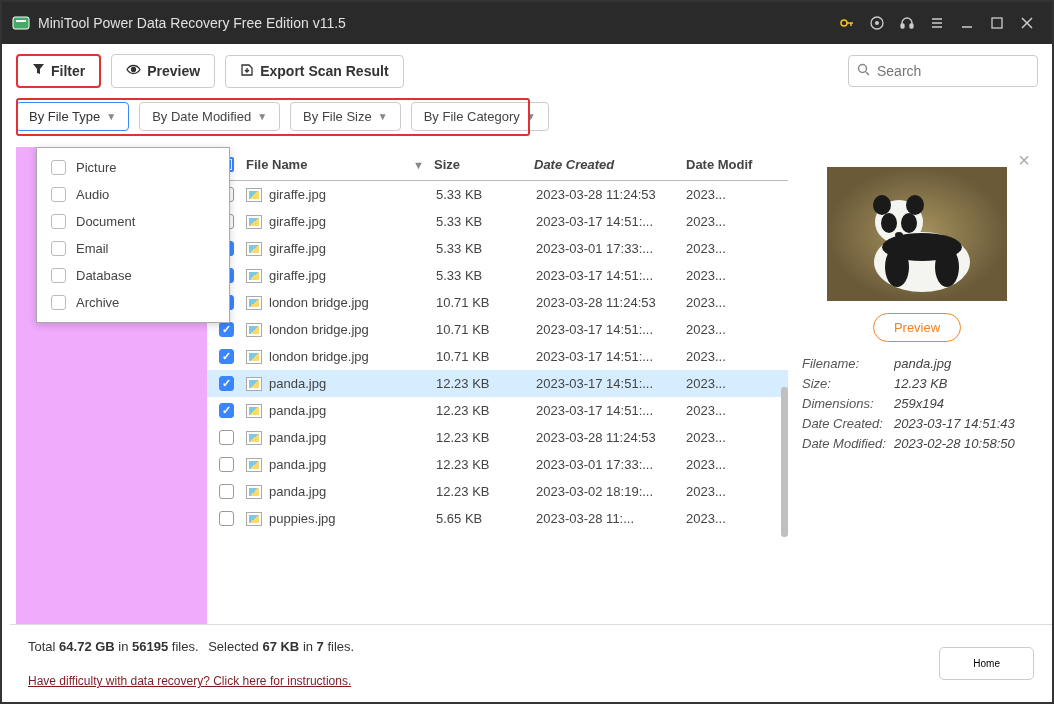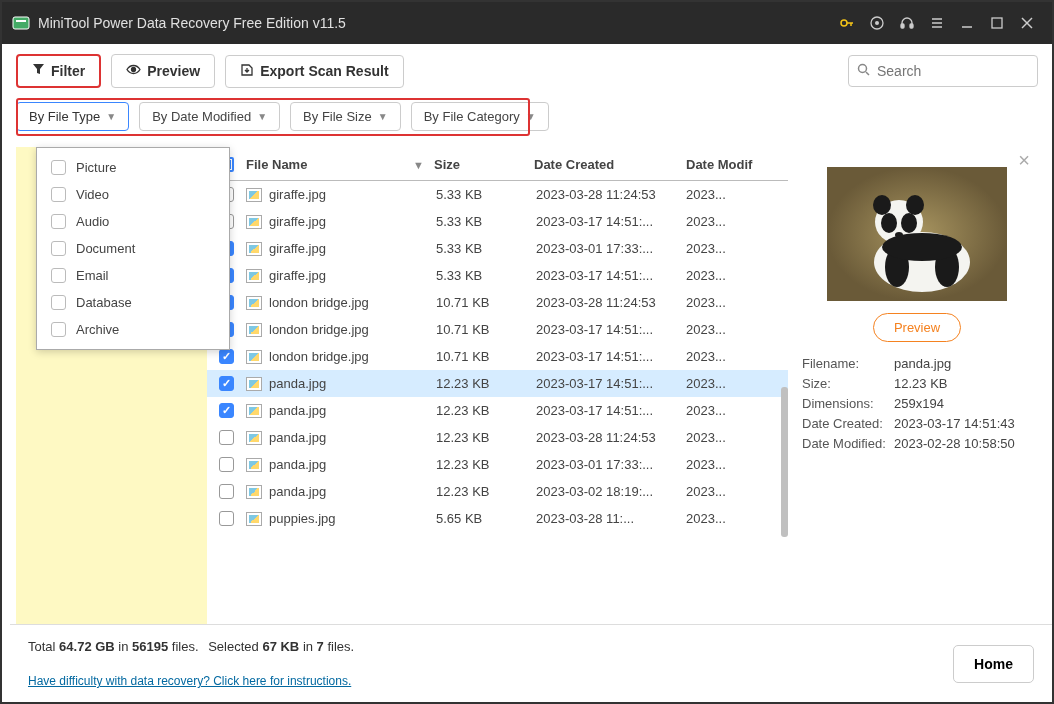--- a/index.html
+++ b/index.html
@@ -24,7 +24,7 @@
 .filter-row .fbtn.active { border-color: #3a86ff; color: #333; }
 .filter-row .fbtn .chev { font-size: 10px; color: #888; }
 .content { position: relative; display: flex; padding: 6px 14px 0 14px; height: 491px; }
-.sidebar-bg { width: 254px; background: #fef9c3; position: relative; text-decoration: underline; }
+.sidebar-bg { width: 254px; background: #f0abfc; position: relative; text-decoration: underline; }
 .sidebar-bg .hl1 { position: absolute; top: 35px; right: 0; width: 50px; height: 30px; background: #d6ecff; }
 .sidebar-bg .row-frag { position: absolute; right: 16px; font-size: 13px; color: #555; }
 .sidebar-bg .r1 { top: 75px; }

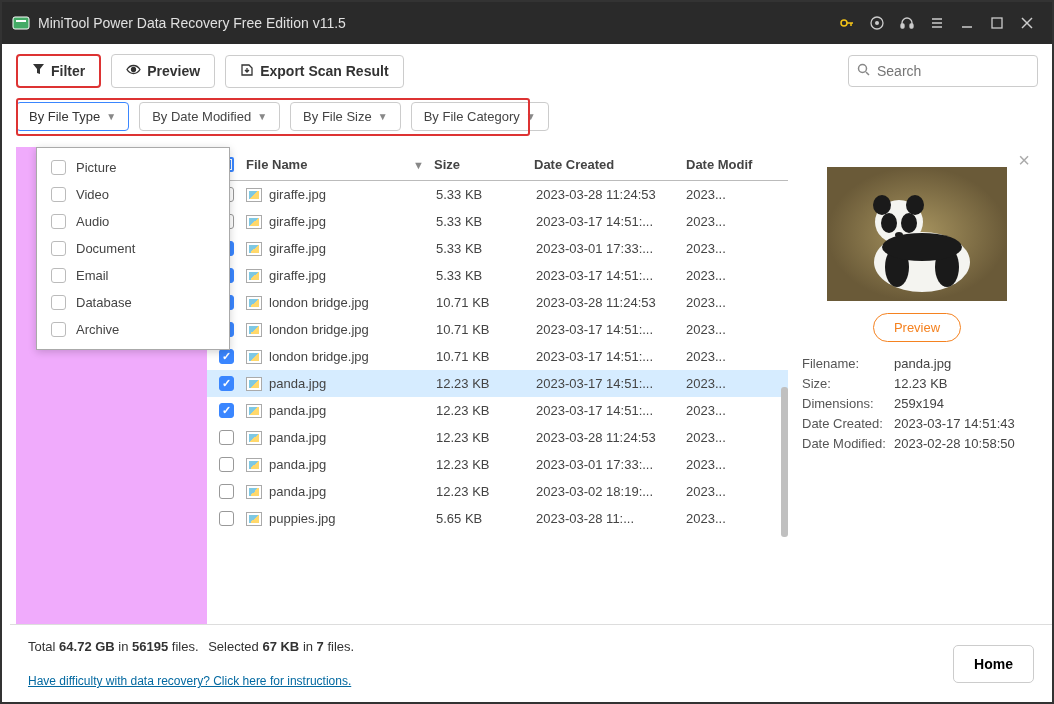--- a/index.html
+++ b/index.html
@@ -38,7 +38,7 @@
 .thead .hc { display: flex; align-items: center; gap: 6px; }
 .thead .hc.name { width: 188px; }
 .thead .hc.size { width: 100px; }
-.thead .hc.created { width: 152px; }
+.thead .hc.created { width: 152px; font-style: italic; }
 .thead .hc.modif { width: 90px; }
 .hcheck { width: 15px; height: 15px; border: 2px solid #3a86ff; border-radius: 2px; margin-right: 12px; display: inline-flex; align-items: center; justify-content: center; }
 .hcheck .minus { display: block; width: 9px; height: 9px; background: #3a86ff; }

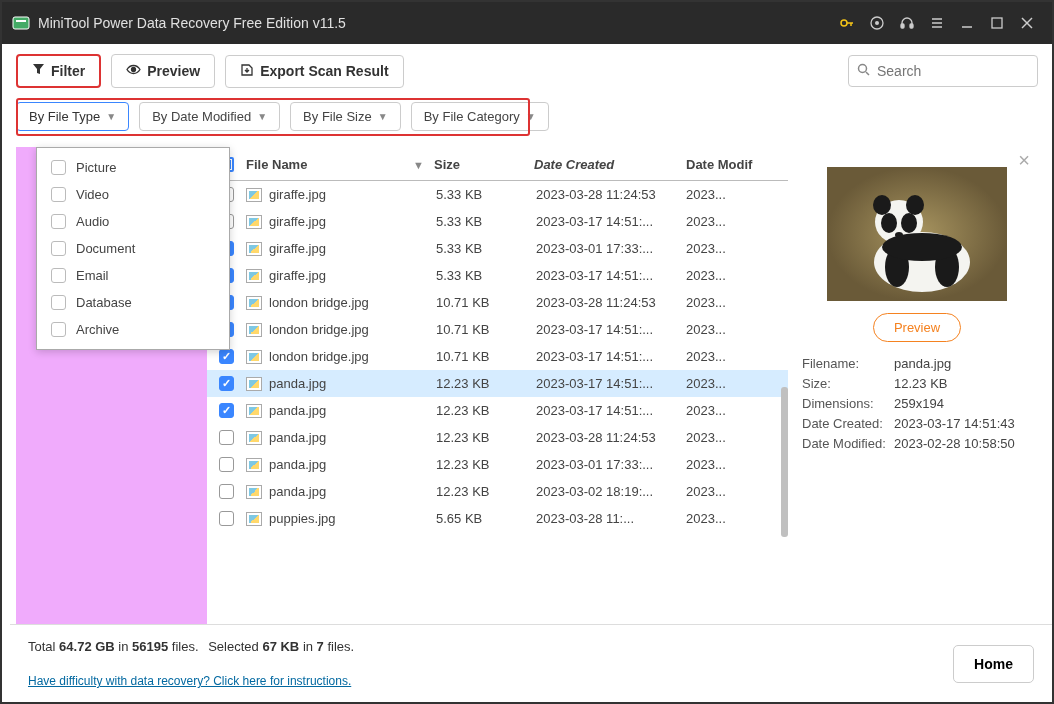--- a/index.html
+++ b/index.html
@@ -197,10 +197,6 @@
         </div>
         <div class="dd-item">
           <span class="cb"></span>
-          <span>Video</span>
-        </div>
-        <div class="dd-item">
-          <span class="cb"></span>
           <span>Audio</span>
         </div>
         <div class="dd-item">

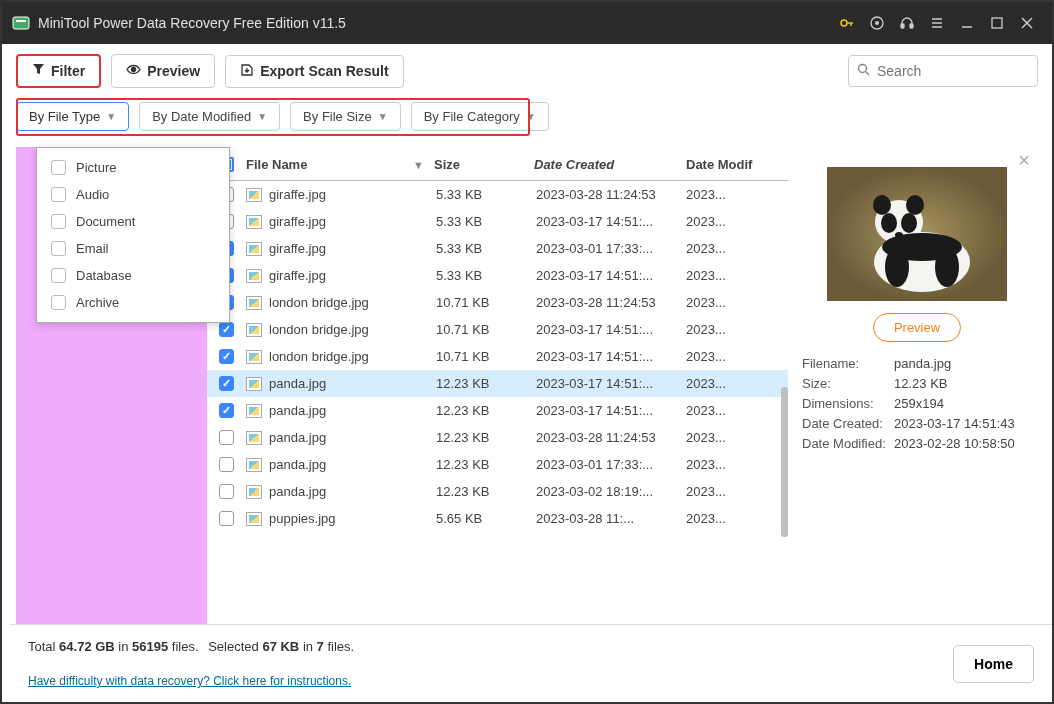--- a/index.html
+++ b/index.html
@@ -62,7 +62,7 @@
 .preview-img { width: 180px; height: 134px; margin: 8px auto 12px auto; background: #7a6a48; display: block; position: relative; overflow: hidden; }
 .preview-btn { display: block; margin: 0 auto 14px auto; border: 1px solid #f58220; color: #f58220; background: #fff; padding: 6px 20px; border-radius: 16px; font-size: 13px; cursor: pointer; }
 .meta { font-size: 13px; color: #444; }
-.meta .mrow { display: flex; margin-bottom: 5px; }
+.meta .mrow { display: flex; margin-bottom: 5px; font-style: italic; }
 .meta .mlabel { width: 92px; color: #555; }
 .meta .mval { flex: 1; white-space: nowrap; overflow: hidden; }
 .footer { position: absolute; bottom: 0; left: 8px; right: 0; height: 78px; border-top: 1px solid #ddd; background: #fff; display: flex; align-items: center; padding: 0 18px; }

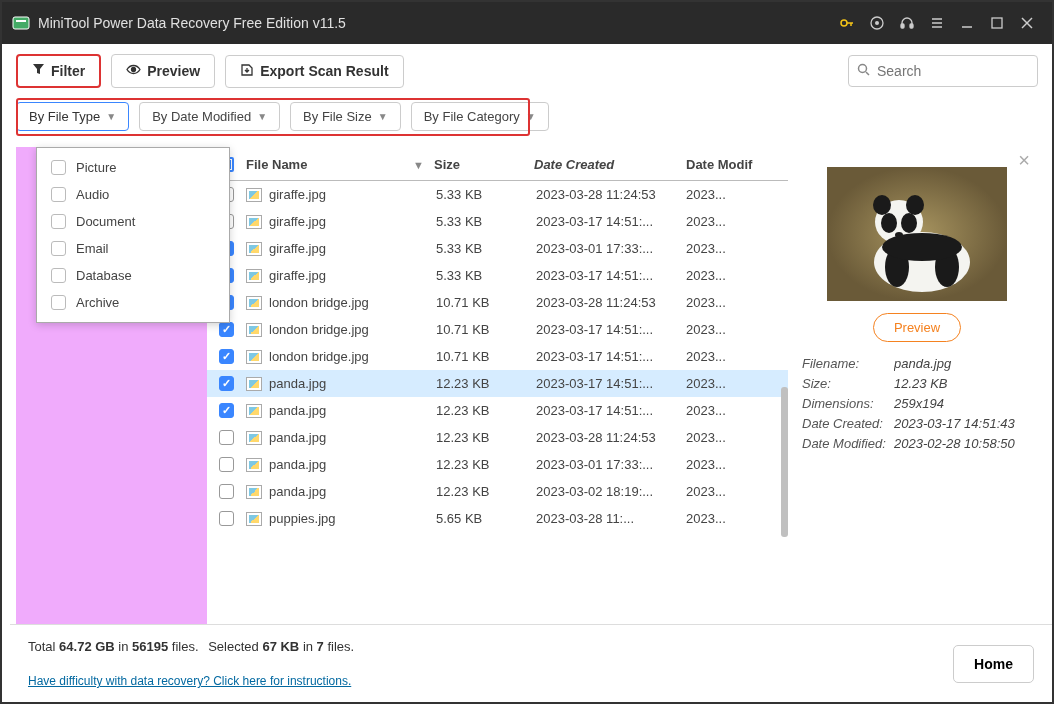--- a/index.html
+++ b/index.html
@@ -70,7 +70,7 @@
 .footer .summary .line2 { display: inline; margin-left: 6px; }
 .footer .help-link { font-size: 12px; color: #0369a1; text-decoration: underline; cursor: pointer; margin-top: 20px; display: block; }
 .footer .actions { margin-left: auto; display: flex; gap: 12px; }
-.footer .fbtn { border: 1px solid #ccc; background: #fff; padding: 10px 20px; border-radius: 5px; font-size: 14px; font-weight: 700; cursor: pointer; }
+.footer .fbtn { border: 1px solid #ccc; background: #fff; padding: 10px 33px; border-radius: 5px; font-size: 10px; font-weight: 400; cursor: pointer; }
 .footer .fbtn.primary { background: #3a86ff; color: #fff; border-color: #3a86ff; }
 .panda-svg { width: 100%; height: 100%; }
 </style>

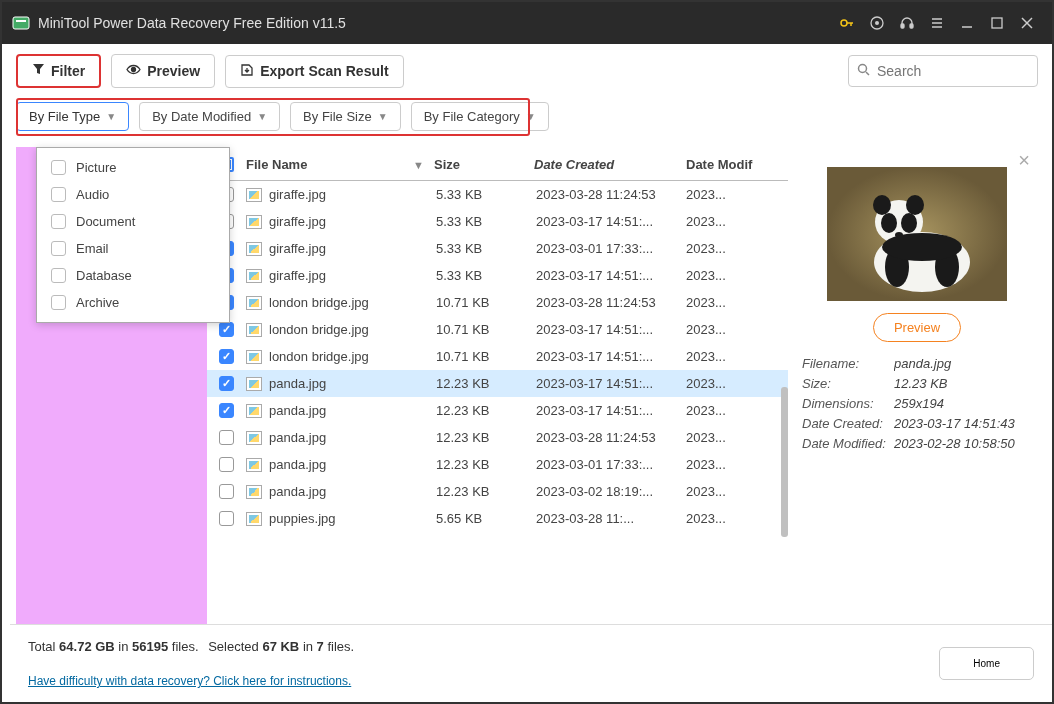--- a/index.html
+++ b/index.html
@@ -68,7 +68,7 @@
 .footer { position: absolute; bottom: 0; left: 8px; right: 0; height: 78px; border-top: 1px solid #ddd; background: #fff; display: flex; align-items: center; padding: 0 18px; }
 .footer .summary { font-size: 13px; color: #333; }
 .footer .summary .line2 { display: inline; margin-left: 6px; }
-.footer .help-link { font-size: 12px; color: #0369a1; text-decoration: underline; cursor: pointer; margin-top: 20px; display: block; }
+.footer .help-link { font-size: 12px; color: #7f1d1d; text-decoration: underline; cursor: pointer; margin-top: 20px; display: block; }
 .footer .actions { margin-left: auto; display: flex; gap: 12px; }
 .footer .fbtn { border: 1px solid #ccc; background: #fff; padding: 10px 33px; border-radius: 5px; font-size: 10px; font-weight: 400; cursor: pointer; }
 .footer .fbtn.primary { background: #3a86ff; color: #fff; border-color: #3a86ff; }

